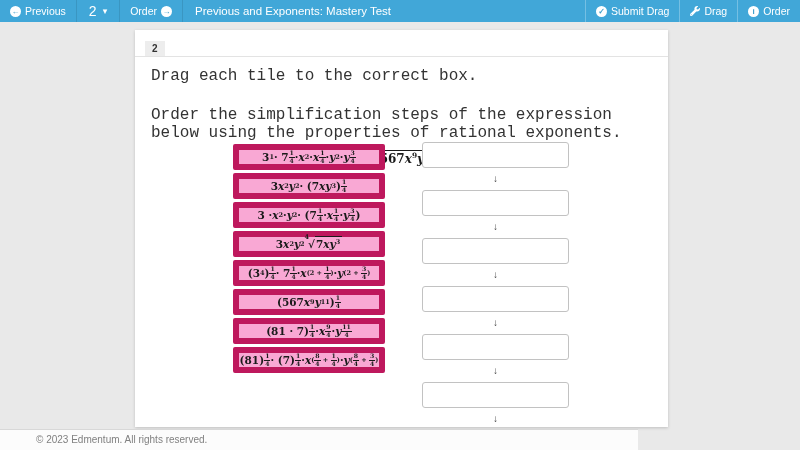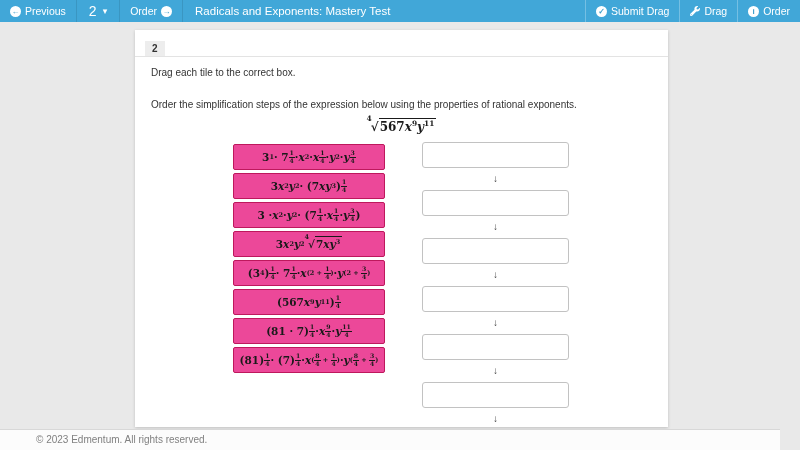--- a/index.html
+++ b/index.html
@@ -77,7 +77,7 @@
       <span>Order</span>
       <span class="ci">→</span>
     </button>
-    <div class="tb-title">Radicals and Exponents: Mastery Test</div>
+    <div class="tb-title">Previous and Exponents: Mastery Test</div>
   </div>
   <div class="tb-right">
     <button class="tb-btn">

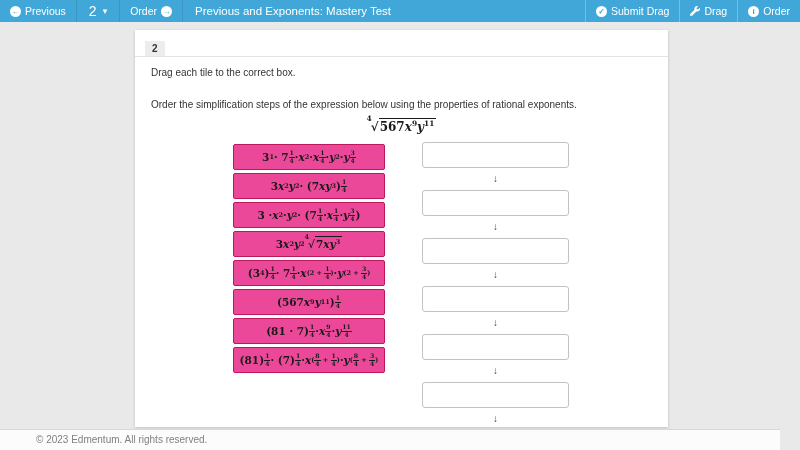--- a/index.html
+++ b/index.html
@@ -30,7 +30,7 @@
   .qhead { border-bottom:1px solid #e3e3e3; padding:8px 10px 0; }
   .qtab  { display:inline-block; background:#ededed; padding:2px 7px;
            font-size:10px; font-weight:bold; color:#333; }
-  .instr  { margin:10px 16px 0; font-size:10px; color:#333; }
+  .instr  { margin:10px 16px 0; font-size:16px; color:#333;font-family:Liberation Mono, monospace; }
   .instr2 { margin-top:21px; }
   .expr { text-align:center; margin-top:10px; font-size:12px; }
 

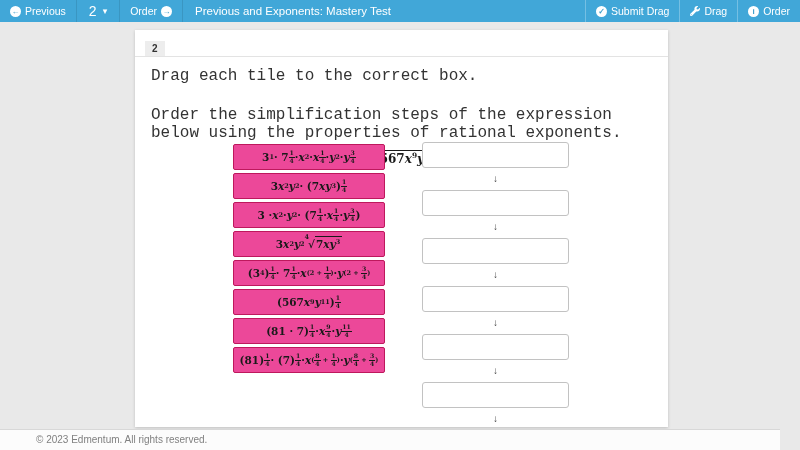--- a/index.html
+++ b/index.html
@@ -48,8 +48,8 @@
 
   
   .tiles { position:absolute; left:98px; top:114px; width:152px; }
-  .tile { height:26px; margin-bottom:3px; border:1px solid #be185d; border-radius:2px;
-          background:#ec4899; display:flex; align-items:center; justify-content:center;
+  .tile { height:26px; margin-bottom:3px; border:6px solid #be185d; border-radius:2px;
+          background:#f9a8d4; display:flex; align-items:center; justify-content:center;
           font-size:10.5px; cursor:grab; }
   .answers { position:absolute; left:287px; top:112px; width:147px; }
   .abox { height:26px; border:1px solid #c2c2c2; border-radius:3px; background:#fff; }

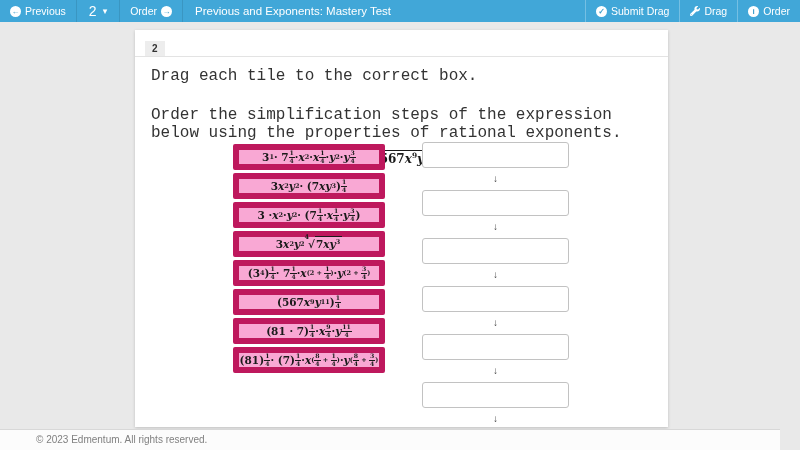--- a/index.html
+++ b/index.html
@@ -56,7 +56,7 @@
   .arrow { height:22px; line-height:22px; text-align:center; font-size:10px; color:#444; }
 
   
-  .footer { position:absolute; left:0; bottom:0; width:780px; height:21px;
+  .footer { position:absolute; left:0; bottom:0; width:638px; height:21px;
             background:#fcfcfc; border-top:1px solid #d8d8d8; line-height:20px;
             padding-left:36px; font-size:10px; color:#808080; z-index:6; }
 </style>

